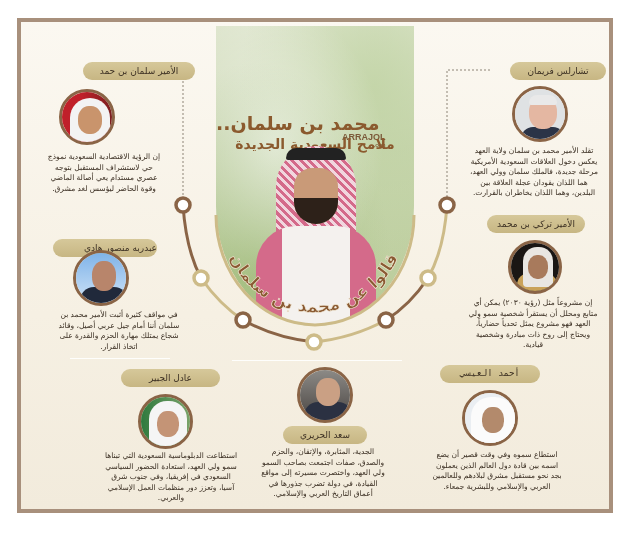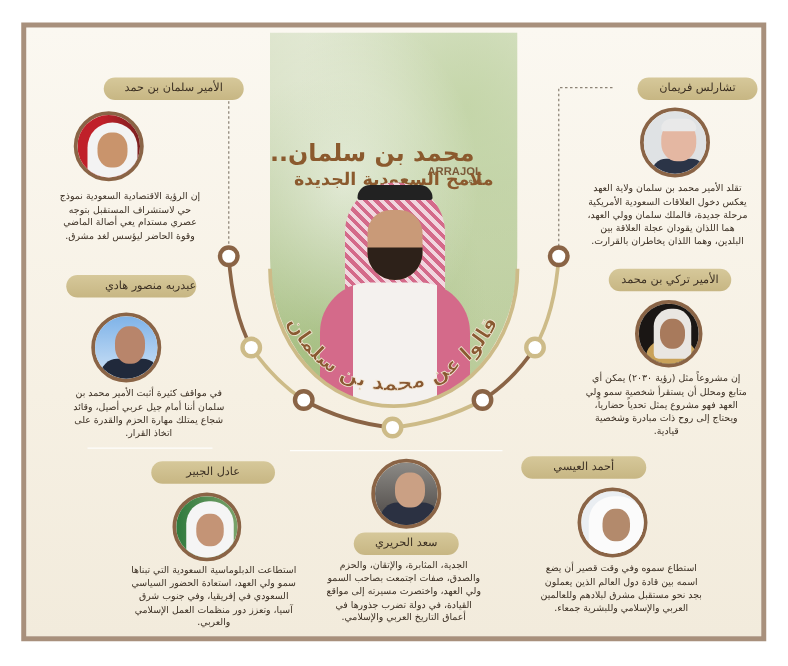--- a/index.html
+++ b/index.html
@@ -163,7 +163,7 @@
 </div>
 <div class="quote" style="left:468px;top:146px;width:132px;">تقلد الأمير محمد بن سلمان ولاية العهد يعكس دخول العلاقات السعودية الأمريكية مرحلة جديدة، فالملك سلمان وولي العهد، هما اللذان يقودان عجلة العلاقة بين البلدين، وهما اللذان يخاطران بالقرارت.</div>
 
-<div class="pill" style="left:53px;top:220px;width:104px;padding-left:44px;">عبدربه منصور هادي</div>
+<div class="pill" style="left:53px;top:239px;width:104px;padding-left:44px;">عبدربه منصور هادي</div>
 <div class="avatar" style="left:73px;top:250px;width:56px;height:56px;">
   <div class="bg" style="background:linear-gradient(180deg,#7fb3e8,#cfe3f7);"></div>
   <div class="cloth" style="left:4px;top:34px;width:48px;height:22px;background:#20293b;border-radius:14px 14px 0 0;"></div>

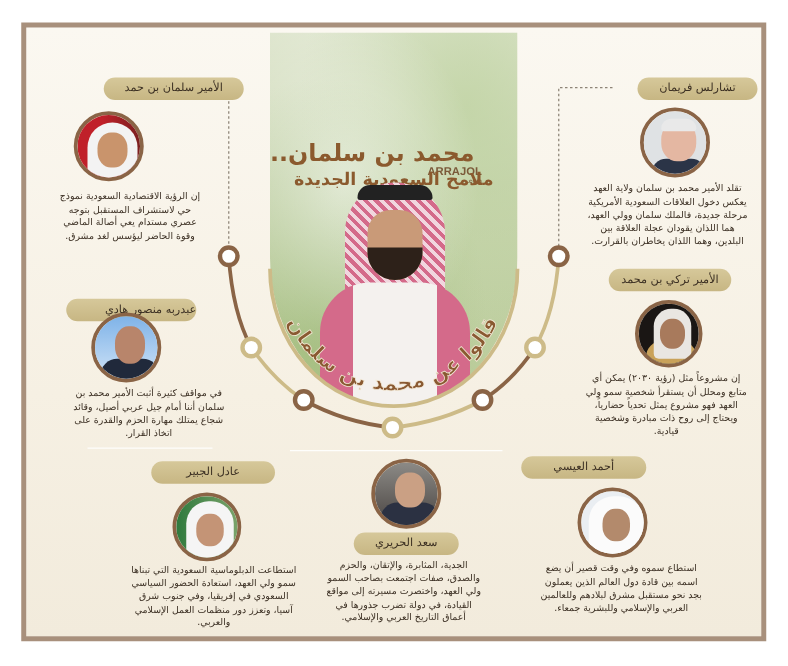--- a/index.html
+++ b/index.html
@@ -196,7 +196,7 @@
 <div class="pill" style="left:283px;top:426px;width:84px;">سعد الحريري</div>
 <div class="quote" style="left:258px;top:447px;width:130px;">الجدية، المثابرة، والإتقان، والحزم والصدق، صفات اجتمعت بصاحب السمو ولي العهد، واختصرت مسيرته إلى مواقع القيادة، في دولة تضرب جذورها في أعماق التاريخ العربي والإسلامي.</div>
 
-<div class="pill" style="left:417px;top:365px;width:100px;">أحمد العيسي</div>
+<div class="pill" style="left:440px;top:365px;width:100px;font-family:Liberation Mono, monospace;">أحمد العيسي</div>
 <div class="avatar" style="left:462px;top:390px;width:56px;height:56px;">
   <div class="bg" style="background:#eaeef2;"></div>
   <div class="cloth" style="left:6px;top:4px;width:44px;height:52px;background:#fbfbfb;border-radius:20px 20px 4px 4px;"></div>

